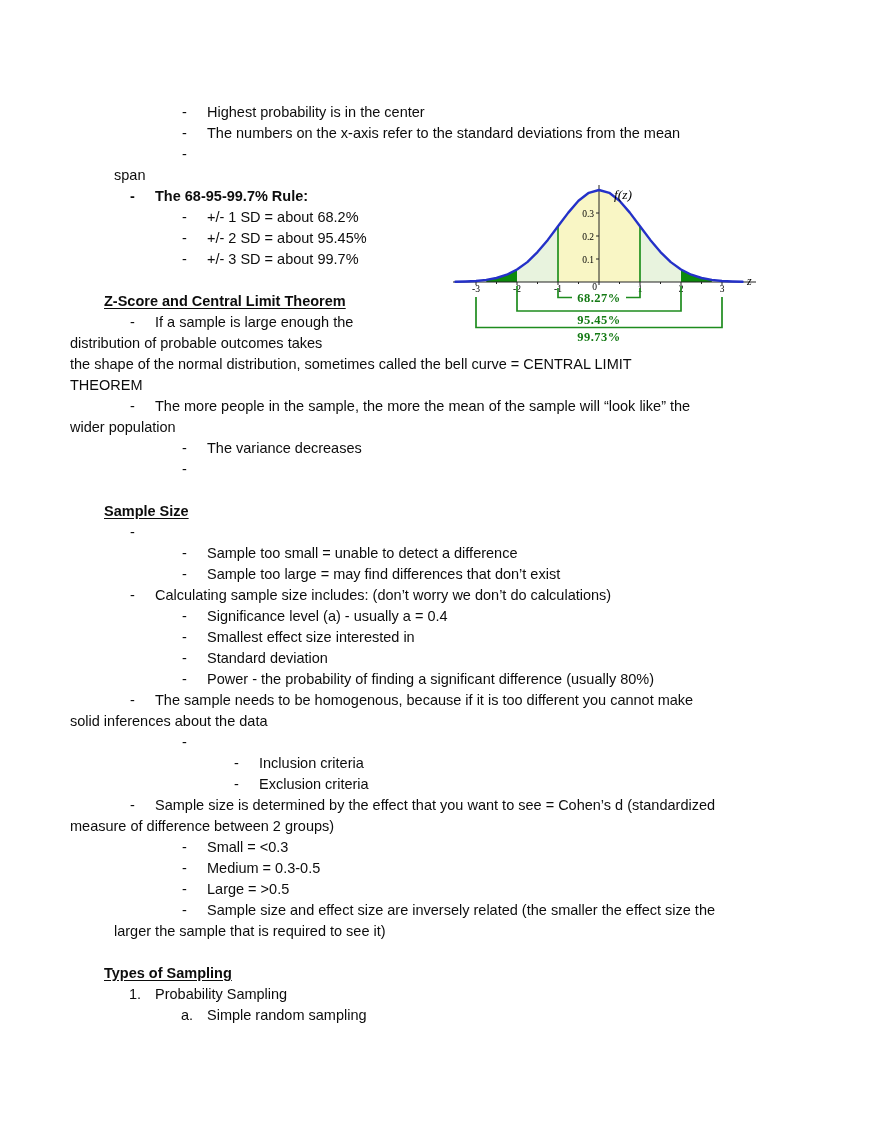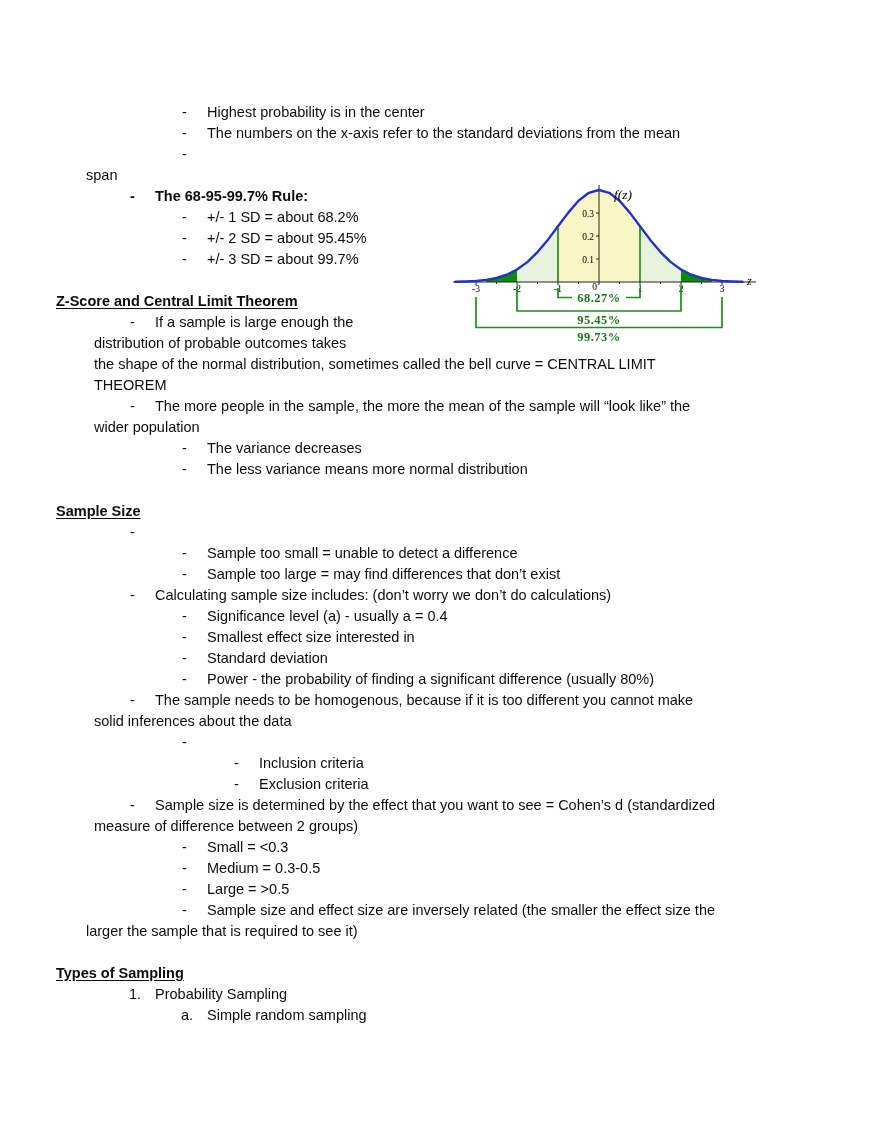--- a/index.html
+++ b/index.html
@@ -17,7 +17,7 @@
   .l2{padding-left:207px}  .l2 .marker{left:182px}
   .l3{padding-left:259px}  .l3 .marker{left:234px}
   .l1c{padding-left:94px}
-  .l2c{padding-left:86px}
+  .l2c{padding-left:114px}
   .n1{padding-left:155px}  .n1 .marker{left:129px}
   .n2{padding-left:207px}  .n2 .marker{left:181px}
   .bold{font-weight:bold}

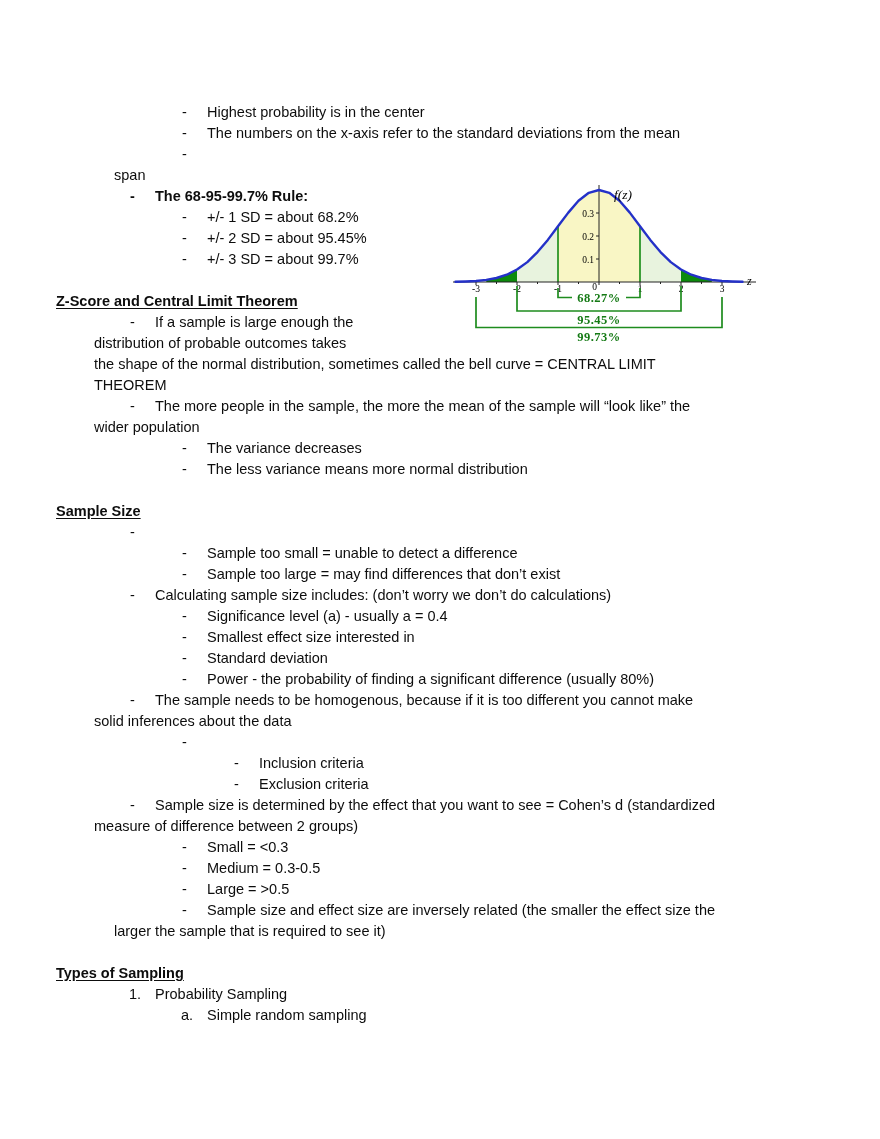--- a/index.html
+++ b/index.html
@@ -12,7 +12,7 @@
   .textflow{position:absolute;left:0;top:102px;width:880px;}
   .line{position:relative;height:21px;line-height:21px;white-space:nowrap;}
   .line .marker{position:absolute;top:0;}
-  .h{padding-left:56px;font-weight:bold;text-decoration:underline;text-underline-offset:2px;}
+  .h{padding-left:104px;font-weight:bold;text-decoration:underline;text-underline-offset:2px;}
   .l1{padding-left:155px}  .l1 .marker{left:130px}
   .l2{padding-left:207px}  .l2 .marker{left:182px}
   .l3{padding-left:259px}  .l3 .marker{left:234px}

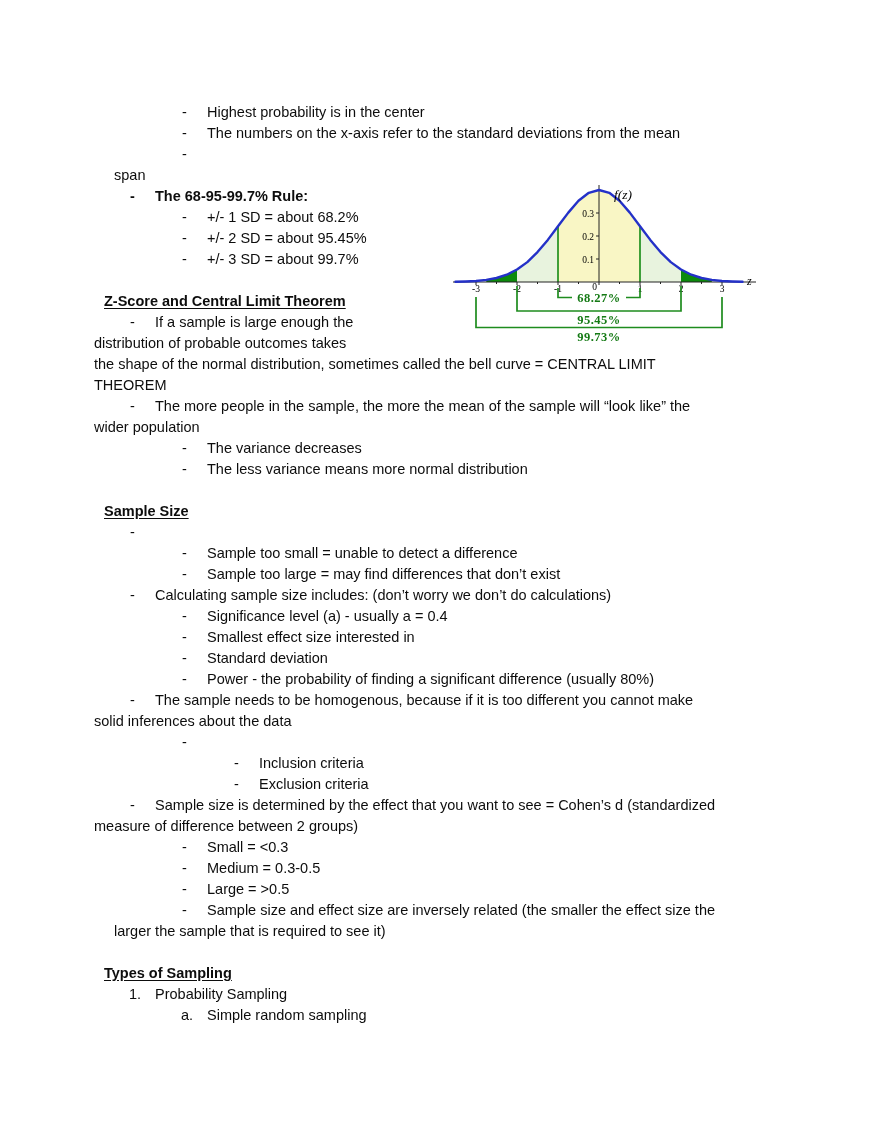--- a/index.html
+++ b/index.html
@@ -16,7 +16,7 @@
   .l1{padding-left:155px}  .l1 .marker{left:130px}
   .l2{padding-left:207px}  .l2 .marker{left:182px}
   .l3{padding-left:259px}  .l3 .marker{left:234px}
-  .l1c{padding-left:94px}
+  .l1c{padding-left:70px}
   .l2c{padding-left:114px}
   .n1{padding-left:155px}  .n1 .marker{left:129px}
   .n2{padding-left:207px}  .n2 .marker{left:181px}

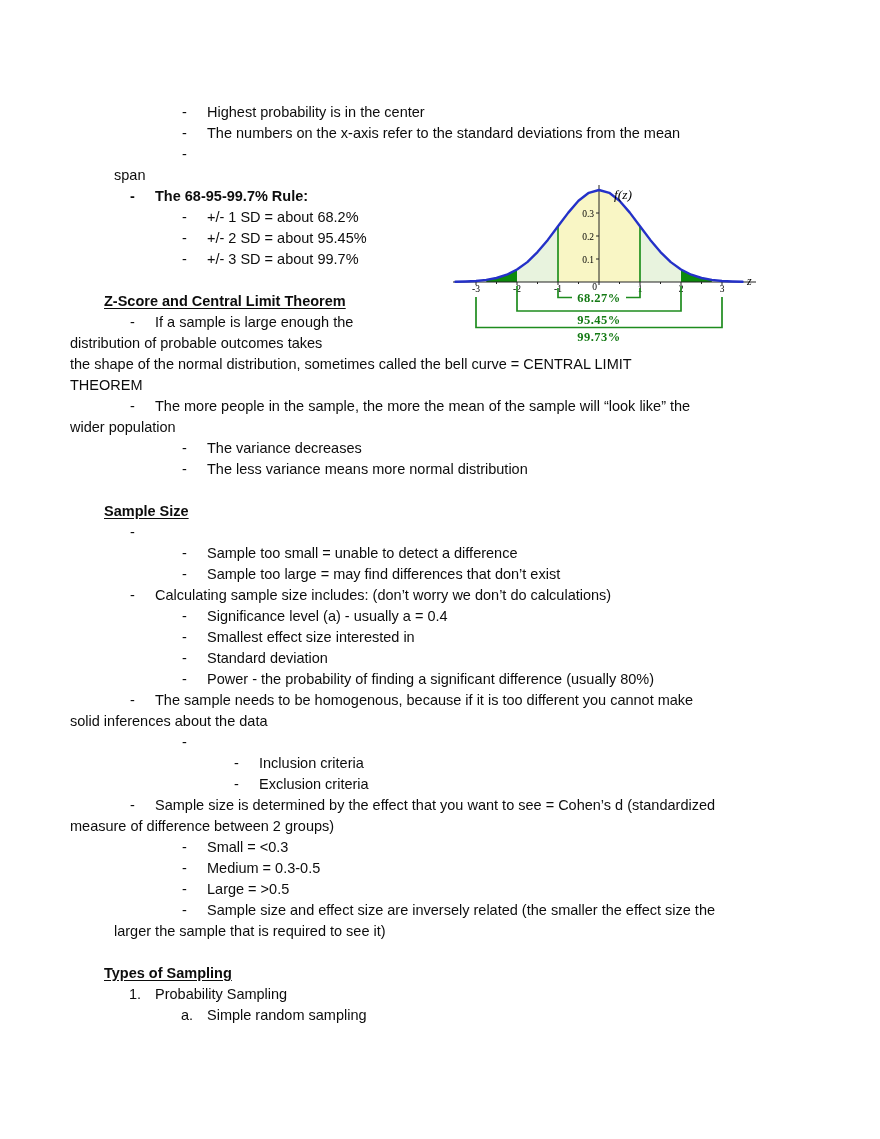--- a/index.html
+++ b/index.html
@@ -48,7 +48,7 @@
       <div class="line l1"><span class="marker">-</span><span class="txt">The more people in the sample, the more the mean of the sample will “look like” the</span></div>
       <div class="line l1c"><span class="txt">wider population</span></div>
       <div class="line l2"><span class="marker">-</span><span class="txt">The variance decreases</span></div>
-      <div class="line l2"><span class="marker">-</span><span class="txt">The less variance means more normal distribution</span></div>
+      <div class="line l2"><span class="marker">-</span></div>
       <div class="line blank"></div>
       <div class="line h"><span class="txt">Sample Size</span></div>
       <div class="line l1"><span class="marker">-</span></div>

